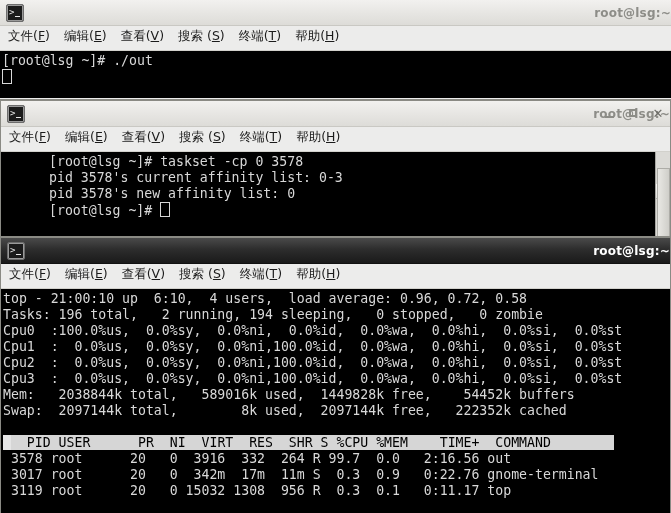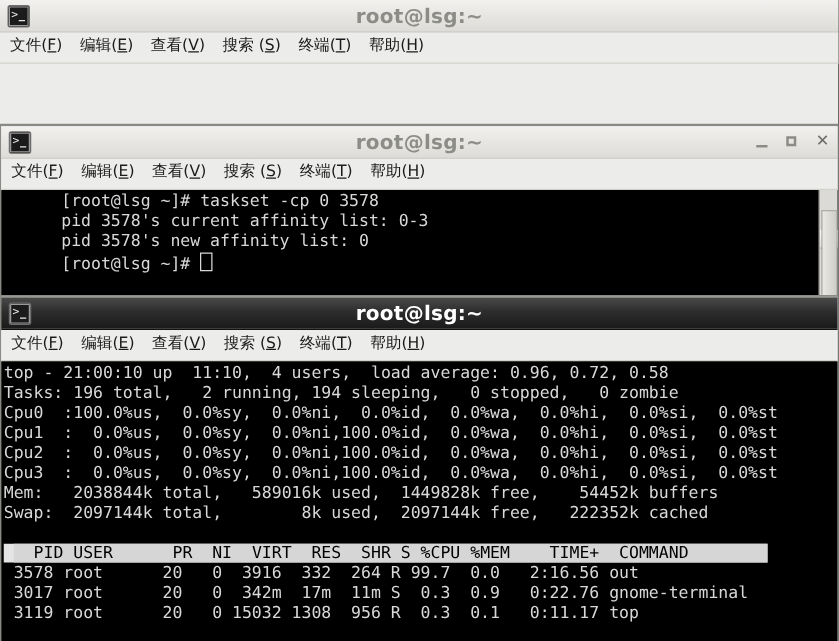--- a/index.html
+++ b/index.html
@@ -67,8 +67,8 @@
   .title-text {
     position: absolute;
     left: 0; right: 0;
-    text-align: center;
-    font-size: 16px;
+    text-align: right;
+    font-size: 12px;
     font-weight: bold;
     letter-spacing: .2px;
     pointer-events: none;

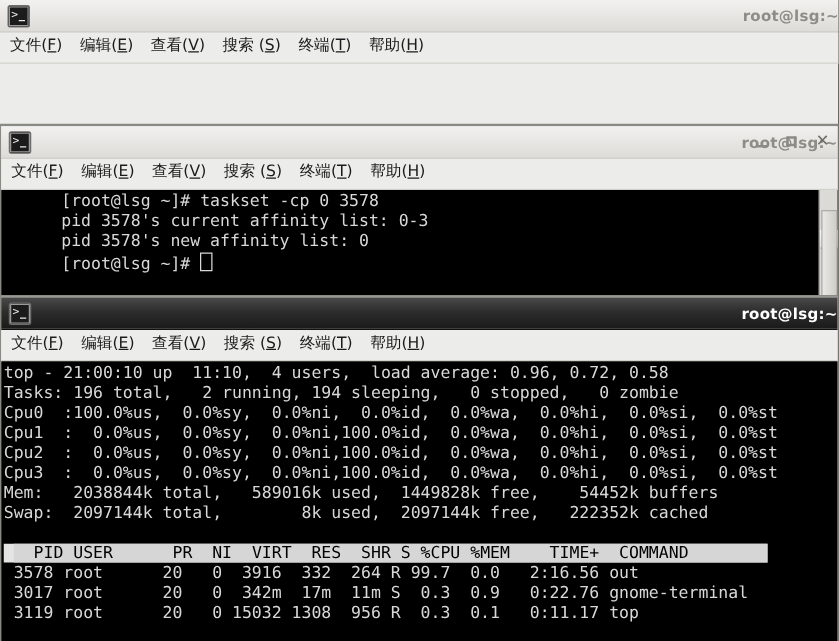--- a/index.html
+++ b/index.html
@@ -241,6 +241,8 @@
       <span class="menu-item"><span>终端(</span><u>T</u><span>)</span></span>
       <span class="menu-item"><span>帮助(</span><u>H</u><span>)</span></span>
     </div>
+    <div class="term"><span>[root@lsg ~]# ./out</span>
+<span class="cursor-block"></span></div>
   </div>
 
   <div class="window" id="win2">

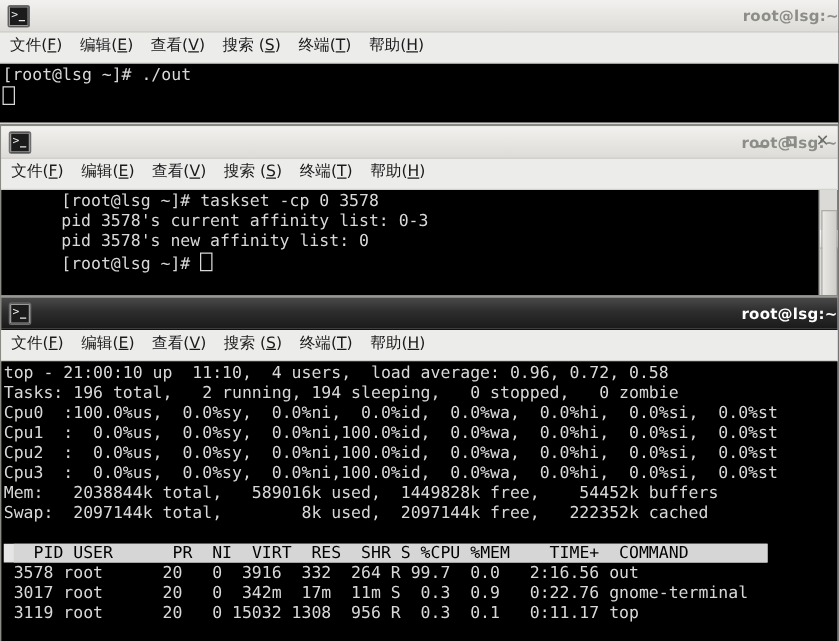--- a/index.html
+++ b/index.html
@@ -287,7 +287,7 @@
       <span class="menu-item"><span>终端(</span><u>T</u><span>)</span></span>
       <span class="menu-item"><span>帮助(</span><u>H</u><span>)</span></span>
     </div>
-    <div class="term"><span>top - 21:00:10 up  11:10,  4 users,  load average: 0.96, 0.72, 0.58</span>
+    <div class="term"><span>top - 21:00:10 up  6:10,  4 users,  load average: 0.96, 0.72, 0.58</span>
 <span>Tasks: 196 total,   2 running, 194 sleeping,   0 stopped,   0 zombie</span>
 <span>Cpu0  :100.0%us,  0.0%sy,  0.0%ni,  0.0%id,  0.0%wa,  0.0%hi,  0.0%si,  0.0%st</span>
 <span>Cpu1  :  0.0%us,  0.0%sy,  0.0%ni,100.0%id,  0.0%wa,  0.0%hi,  0.0%si,  0.0%st</span>

